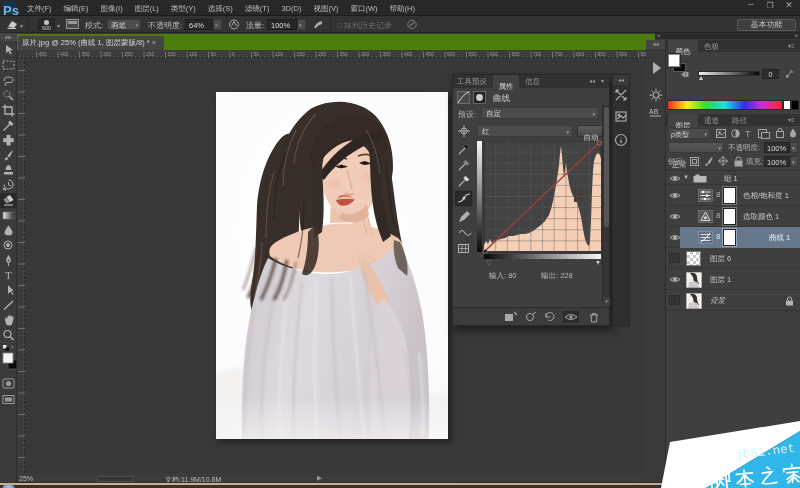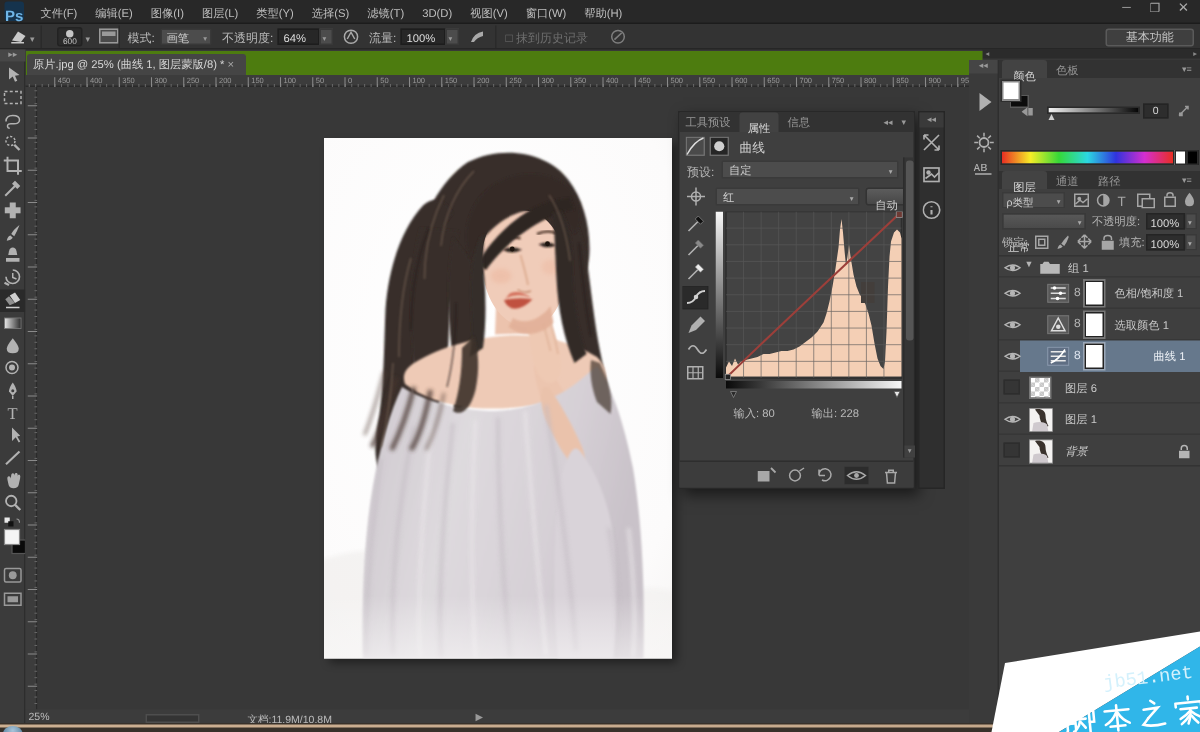--- a/index.html
+++ b/index.html
@@ -14,7 +14,7 @@
 <div id="stage">
 
   <div class="abs" style="left:0;top:0;width:800px;height:16px;background:#282828;border-bottom:1px solid #1c1c1c;">
-    <div class="abs" style="left:3px;top:1px;width:13px;height:13px;background:#15334d;border-radius:2px;text-align:center;"><span style="font-size:10px;font-weight:bold;color:#6fb6e8;line-height:13px;">Ps</span></div>
+    <div class="abs" style="left:3px;top:1px;width:13px;height:13px;background:#15334d;border-radius:2px;text-align:center;"><span style="font-size:13px;font-weight:bold;color:#6fb6e8;line-height:13px;">Ps</span></div>
     <div class="abs t" style="left:27px;top:4px;font-size:7.5px;color:#bfbfbf;letter-spacing:0;">
       <span style="margin-right:12px;">文件(F)</span><span style="margin-right:12px;">编辑(E)</span><span style="margin-right:12px;">图像(I)</span><span style="margin-right:12px;">图层(L)</span><span style="margin-right:12px;">类型(Y)</span><span style="margin-right:12px;">选择(S)</span><span style="margin-right:12px;">滤镜(T)</span><span style="margin-right:12px;">3D(D)</span><span style="margin-right:12px;">视图(V)</span><span style="margin-right:12px;">窗口(W)</span><span>帮助(H)</span>
     </div>

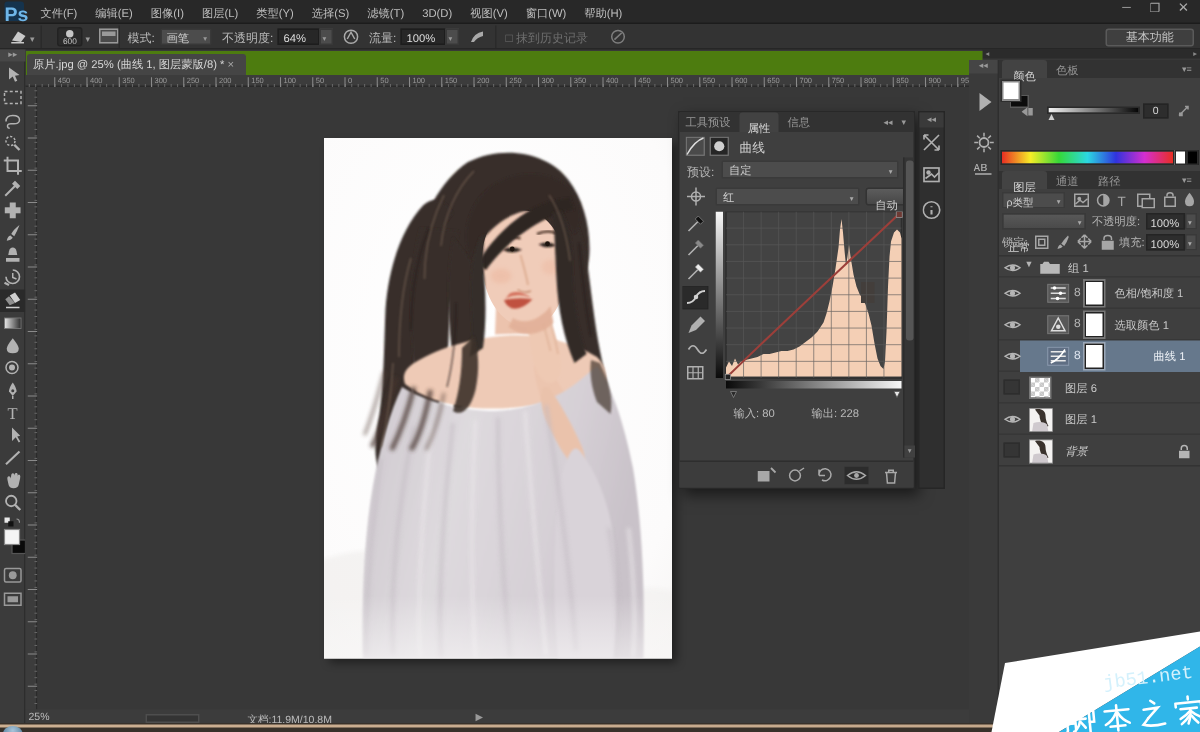--- a/index.html
+++ b/index.html
@@ -1008,7 +1008,7 @@
         <svg class="abs" style="left:27px;top:3px;" width="14" height="9" viewBox="0 0 14 9">
             <path d="M0.5,8.5 L0.5,2 L2,2 L3,0.5 L6,0.5 L7,2 L13.5,2 L13.5,8.5 Z" fill="#b8b8b8"></path>
           </svg>
-        <span class="abs" style="left:46px;top:3px;font-size:7.5px;color:#c8c8c8;">组 1</span>
+        <span class="abs" style="left:58px;top:3px;font-size:7.5px;color:#c8c8c8;">组 1</span>
       </div>
 
       <div class="abs" style="left:0;top:14px;width:134px;height:21px;border-bottom:1px solid #373737;">

